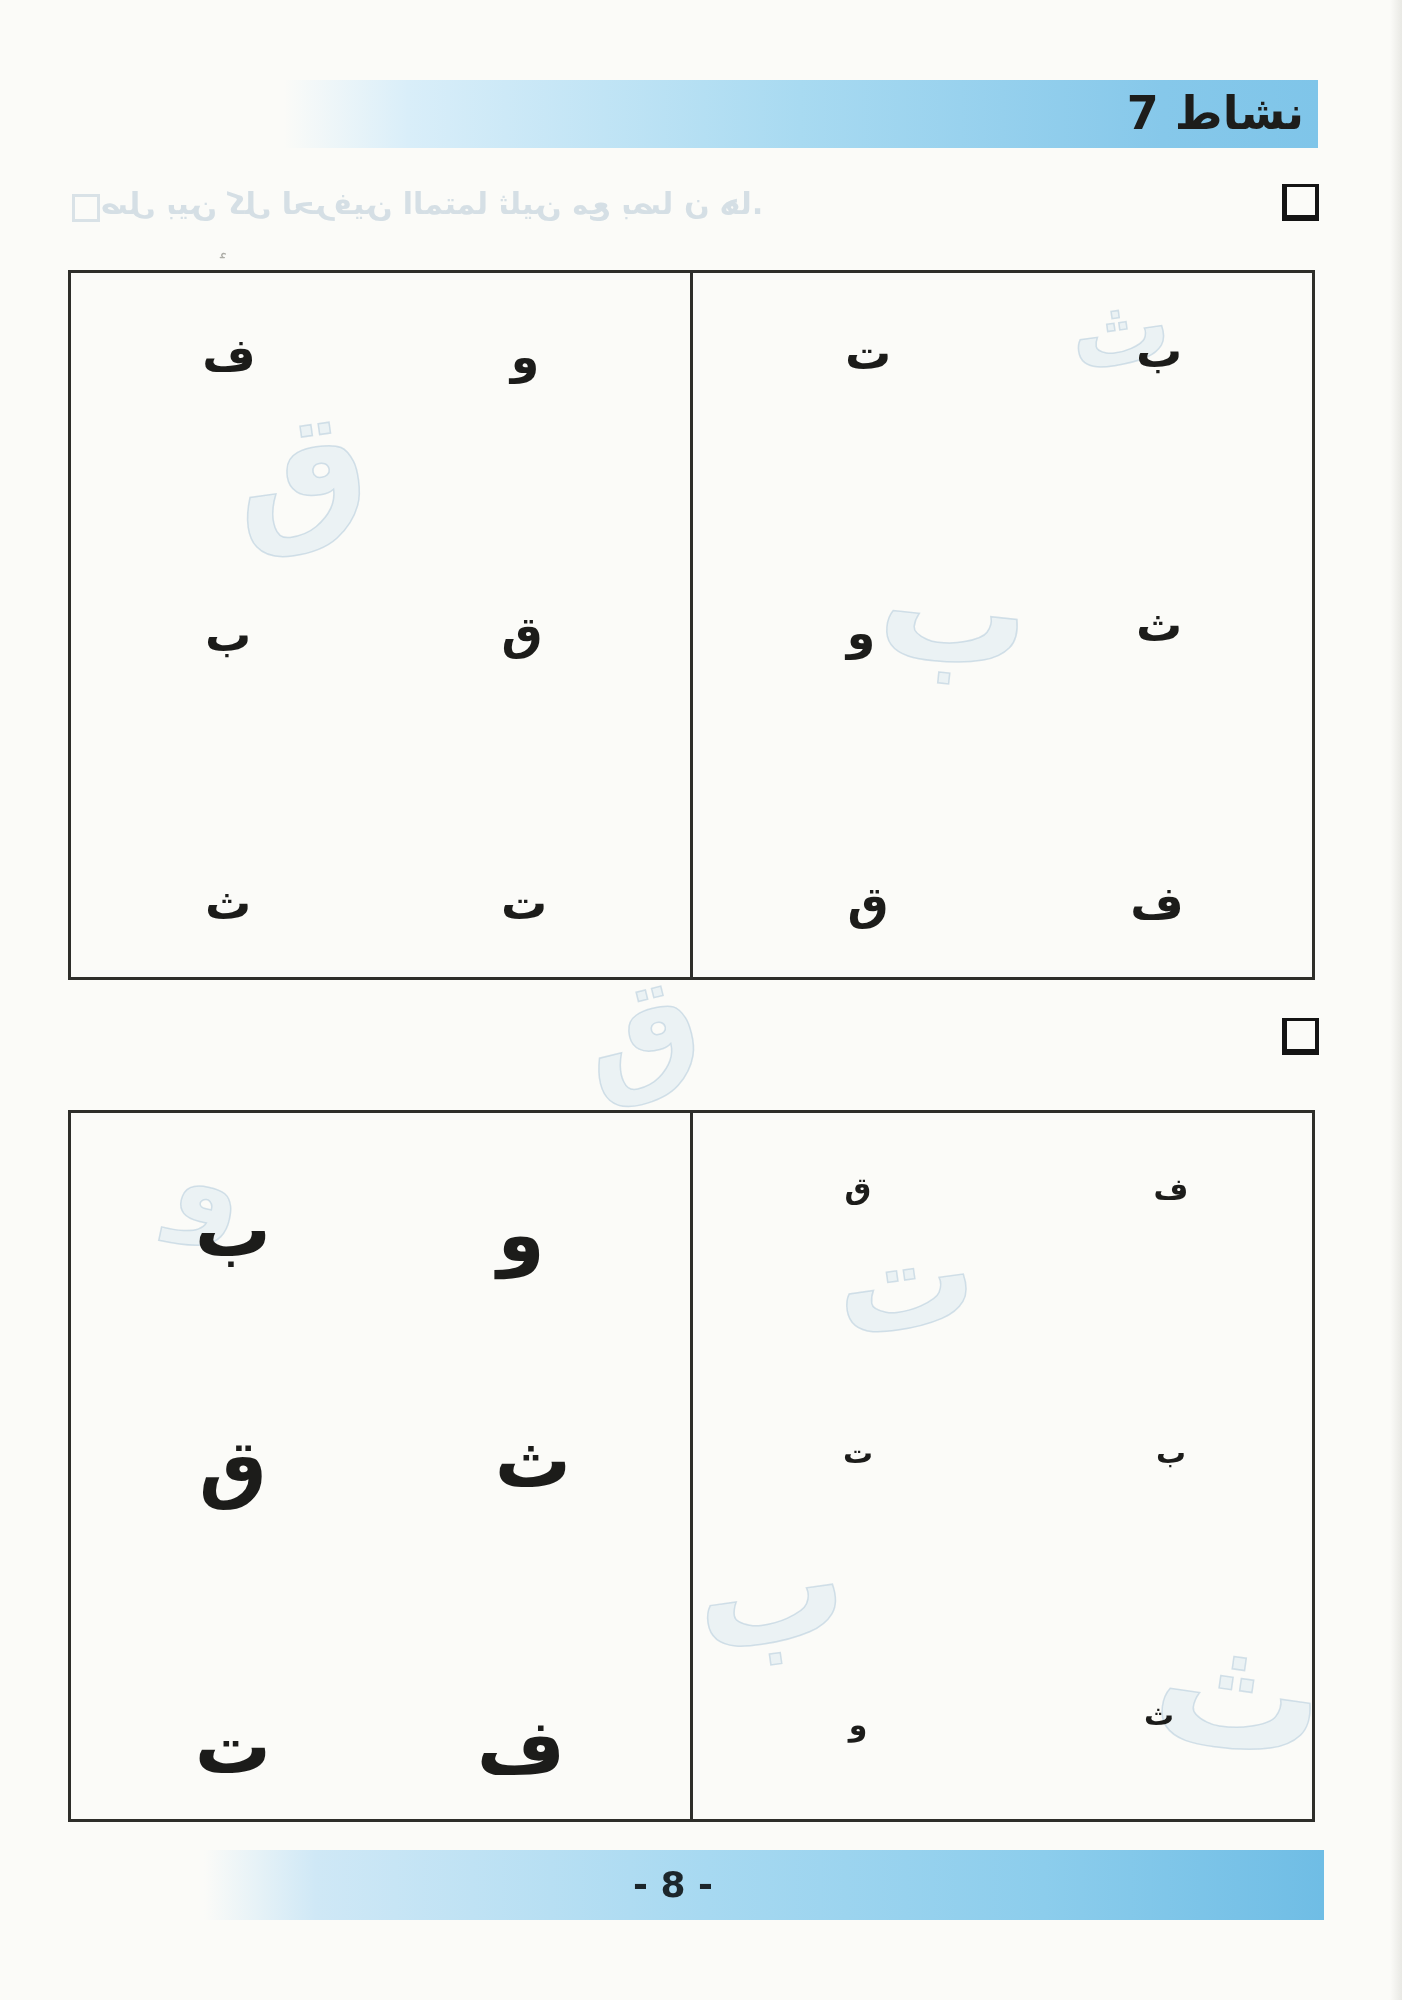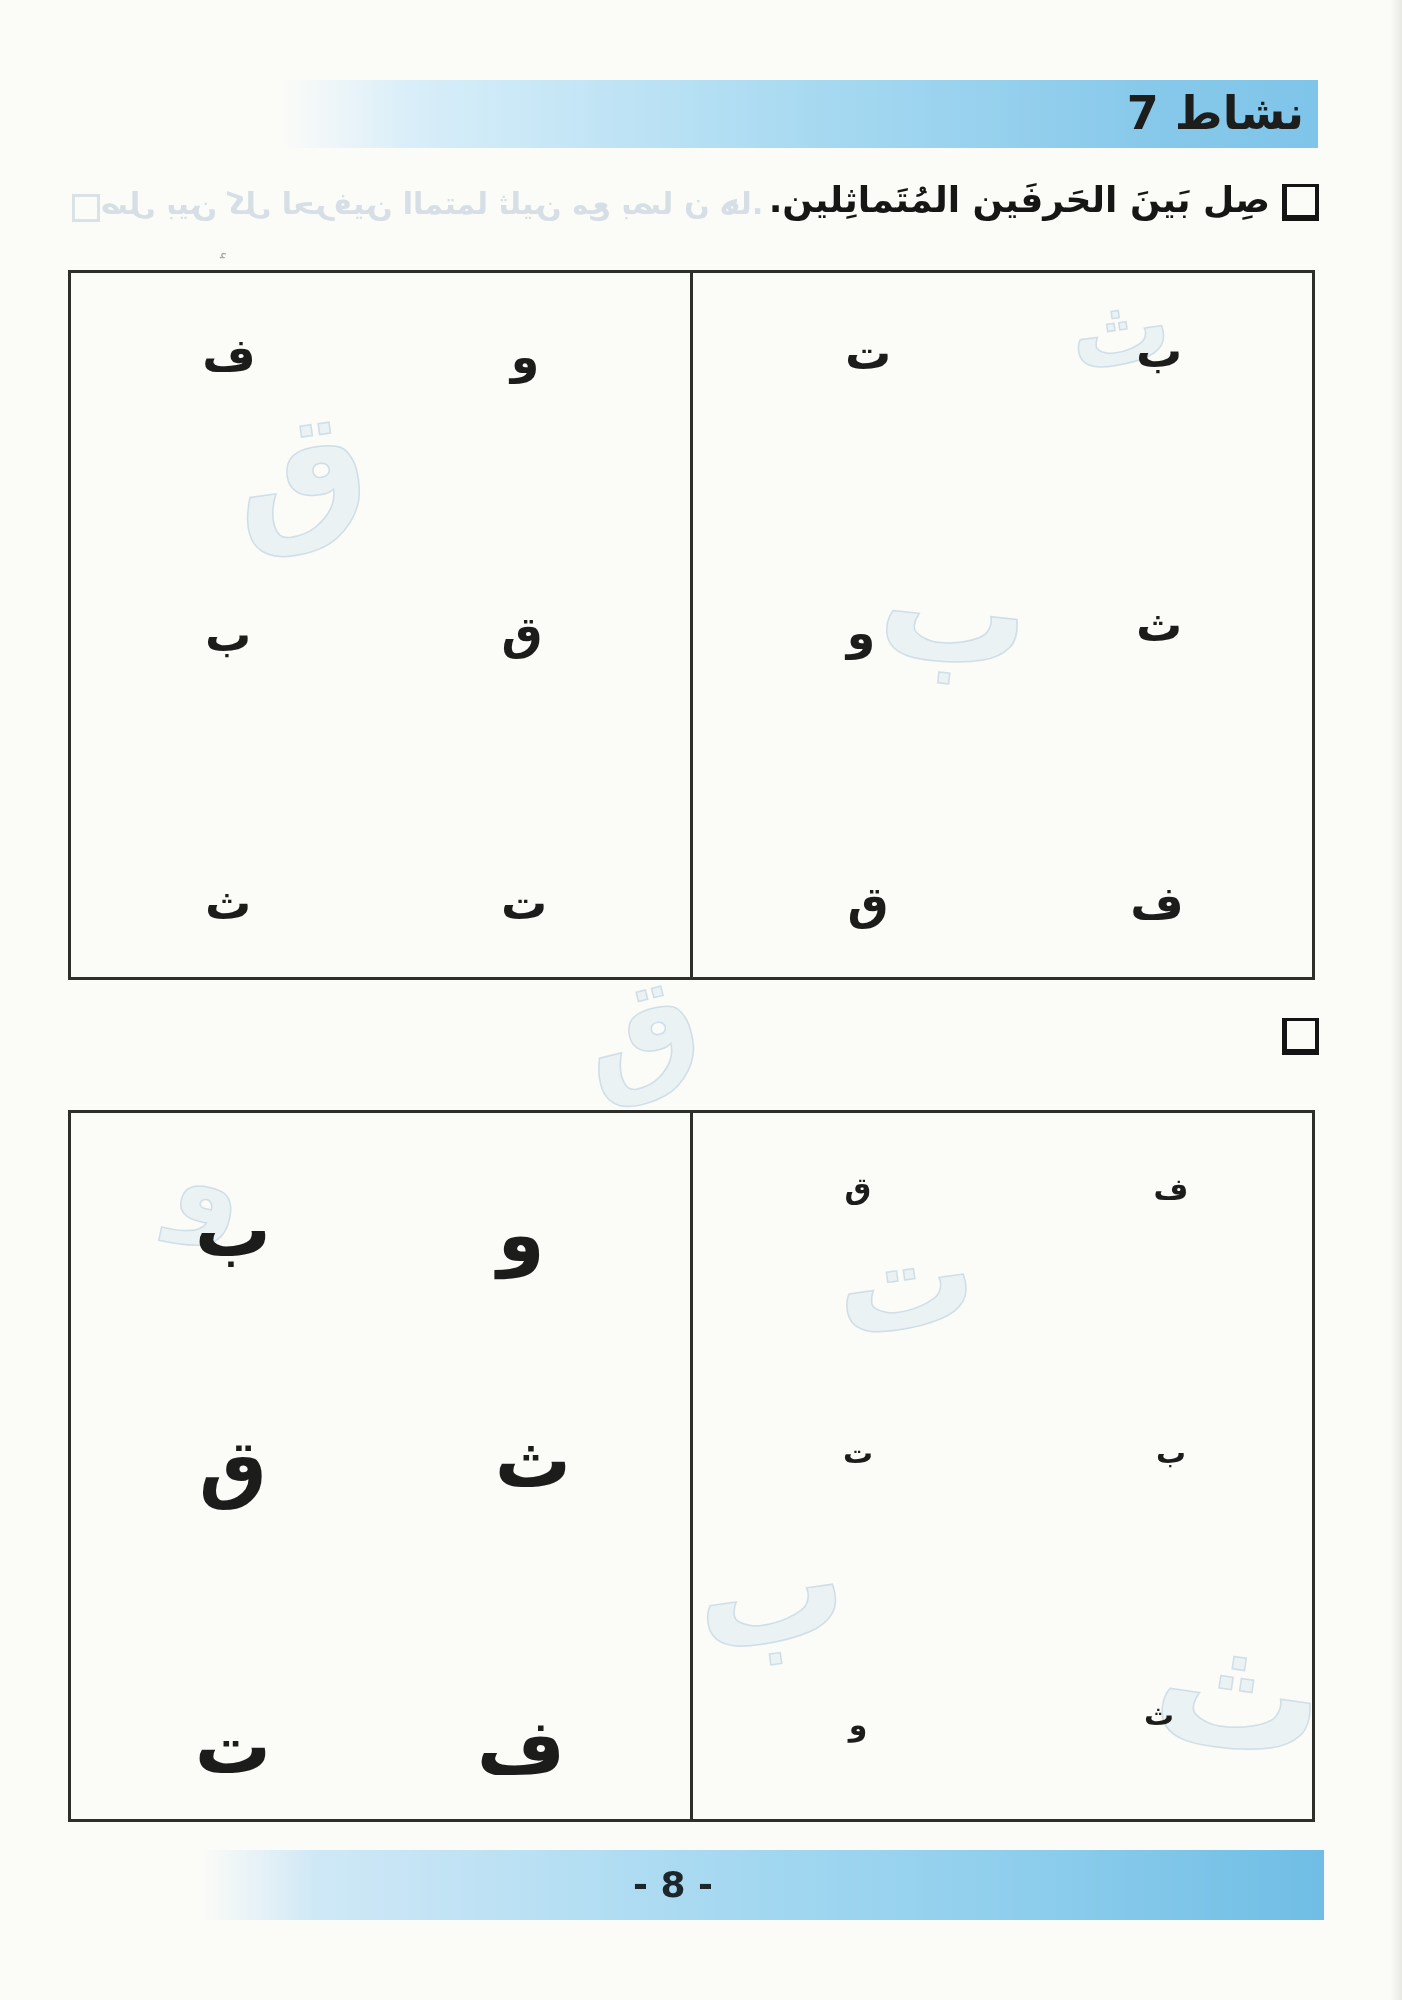--- a/index.html
+++ b/index.html
@@ -103,7 +103,6 @@
   </div>
 
   <span class="checkbox cb-1"></span>
-  <div class="instruction instr-1">صِل بَينَ الحَرفَين المُتَماثِلين.</div>
 
   <div class="letterbox box-1">
     <div class="divider"></div>

